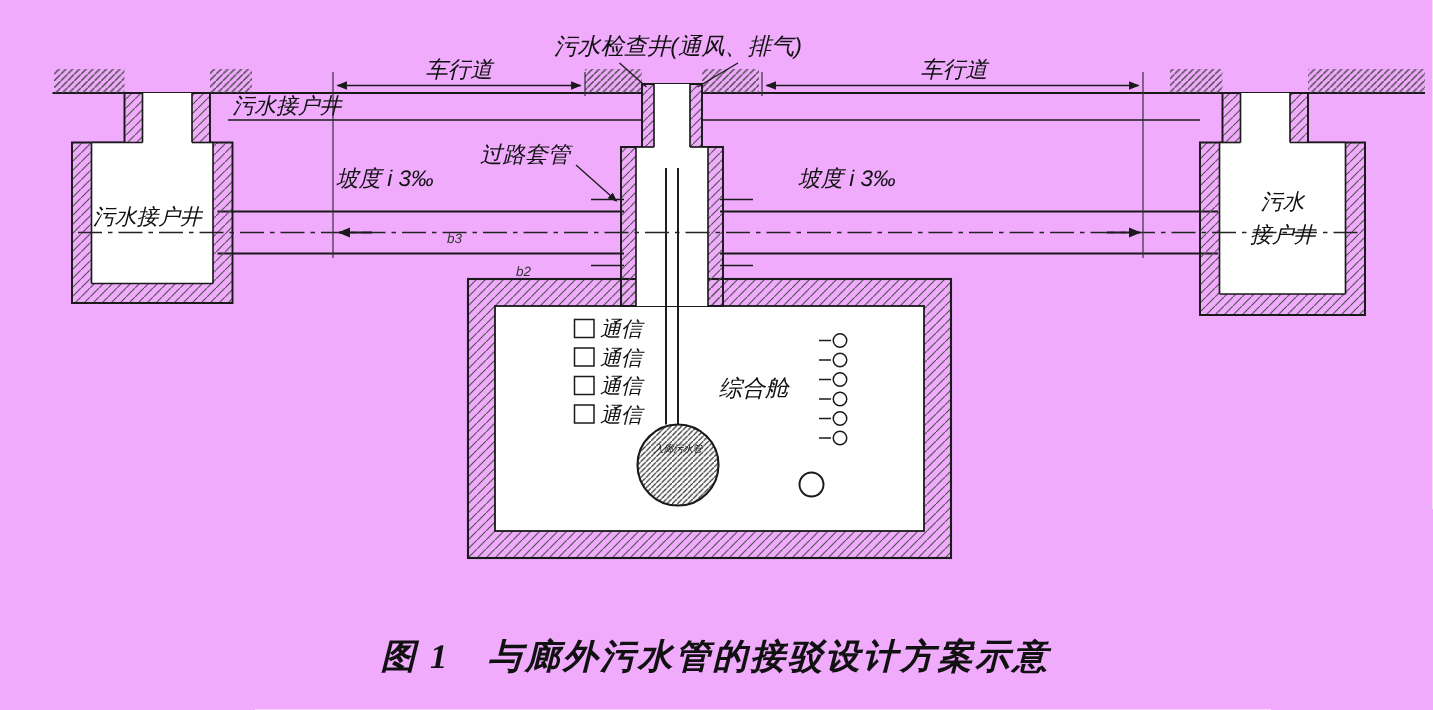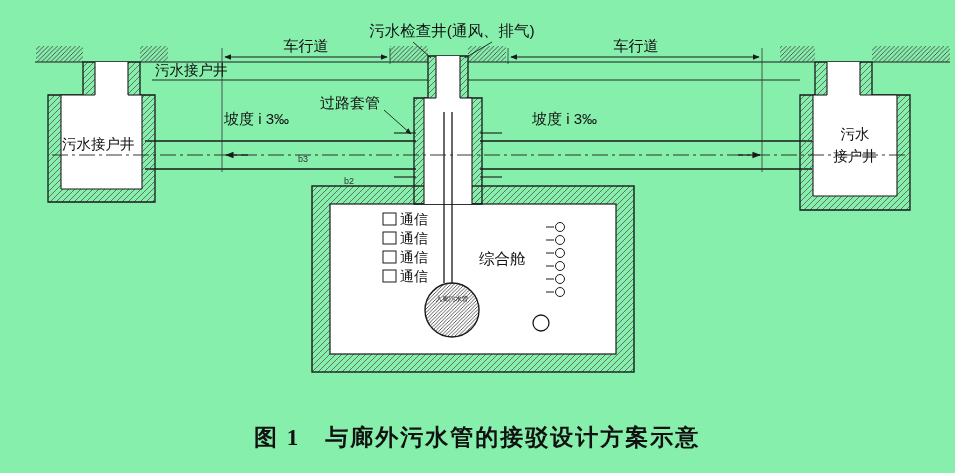--- a/index.html
+++ b/index.html
@@ -6,9 +6,10 @@
   .canvas{
     position:relative;
     width:955px;height:473px;
-    background:#86efac;
+    background:#f0abfc;
     font-family:"Liberation Sans", sans-serif;
     overflow:hidden;
+    font-style:italic;
   }
   svg text{
     fill:#111;

